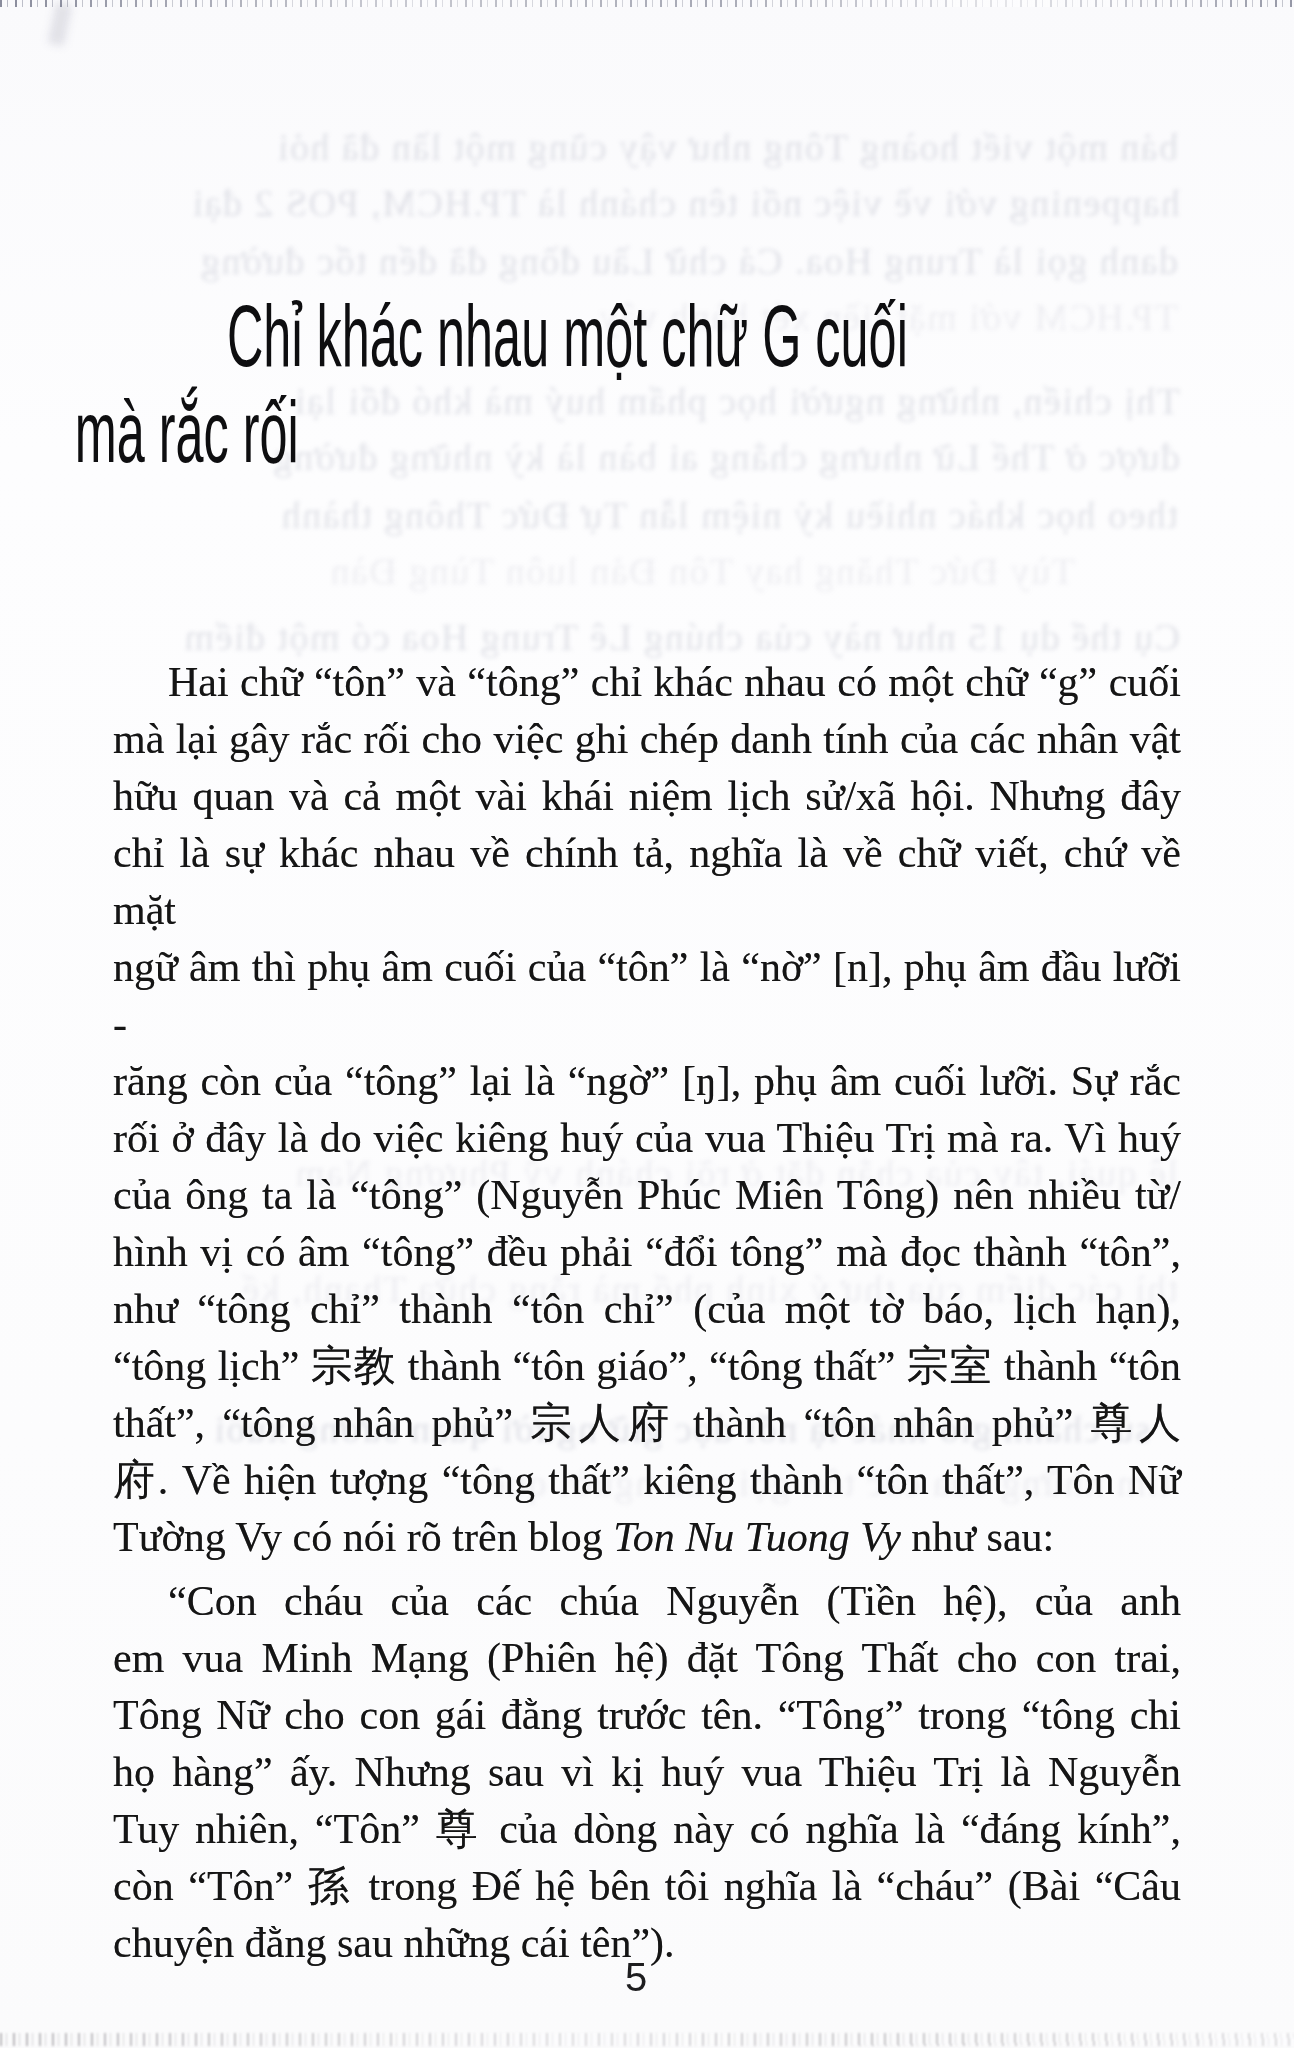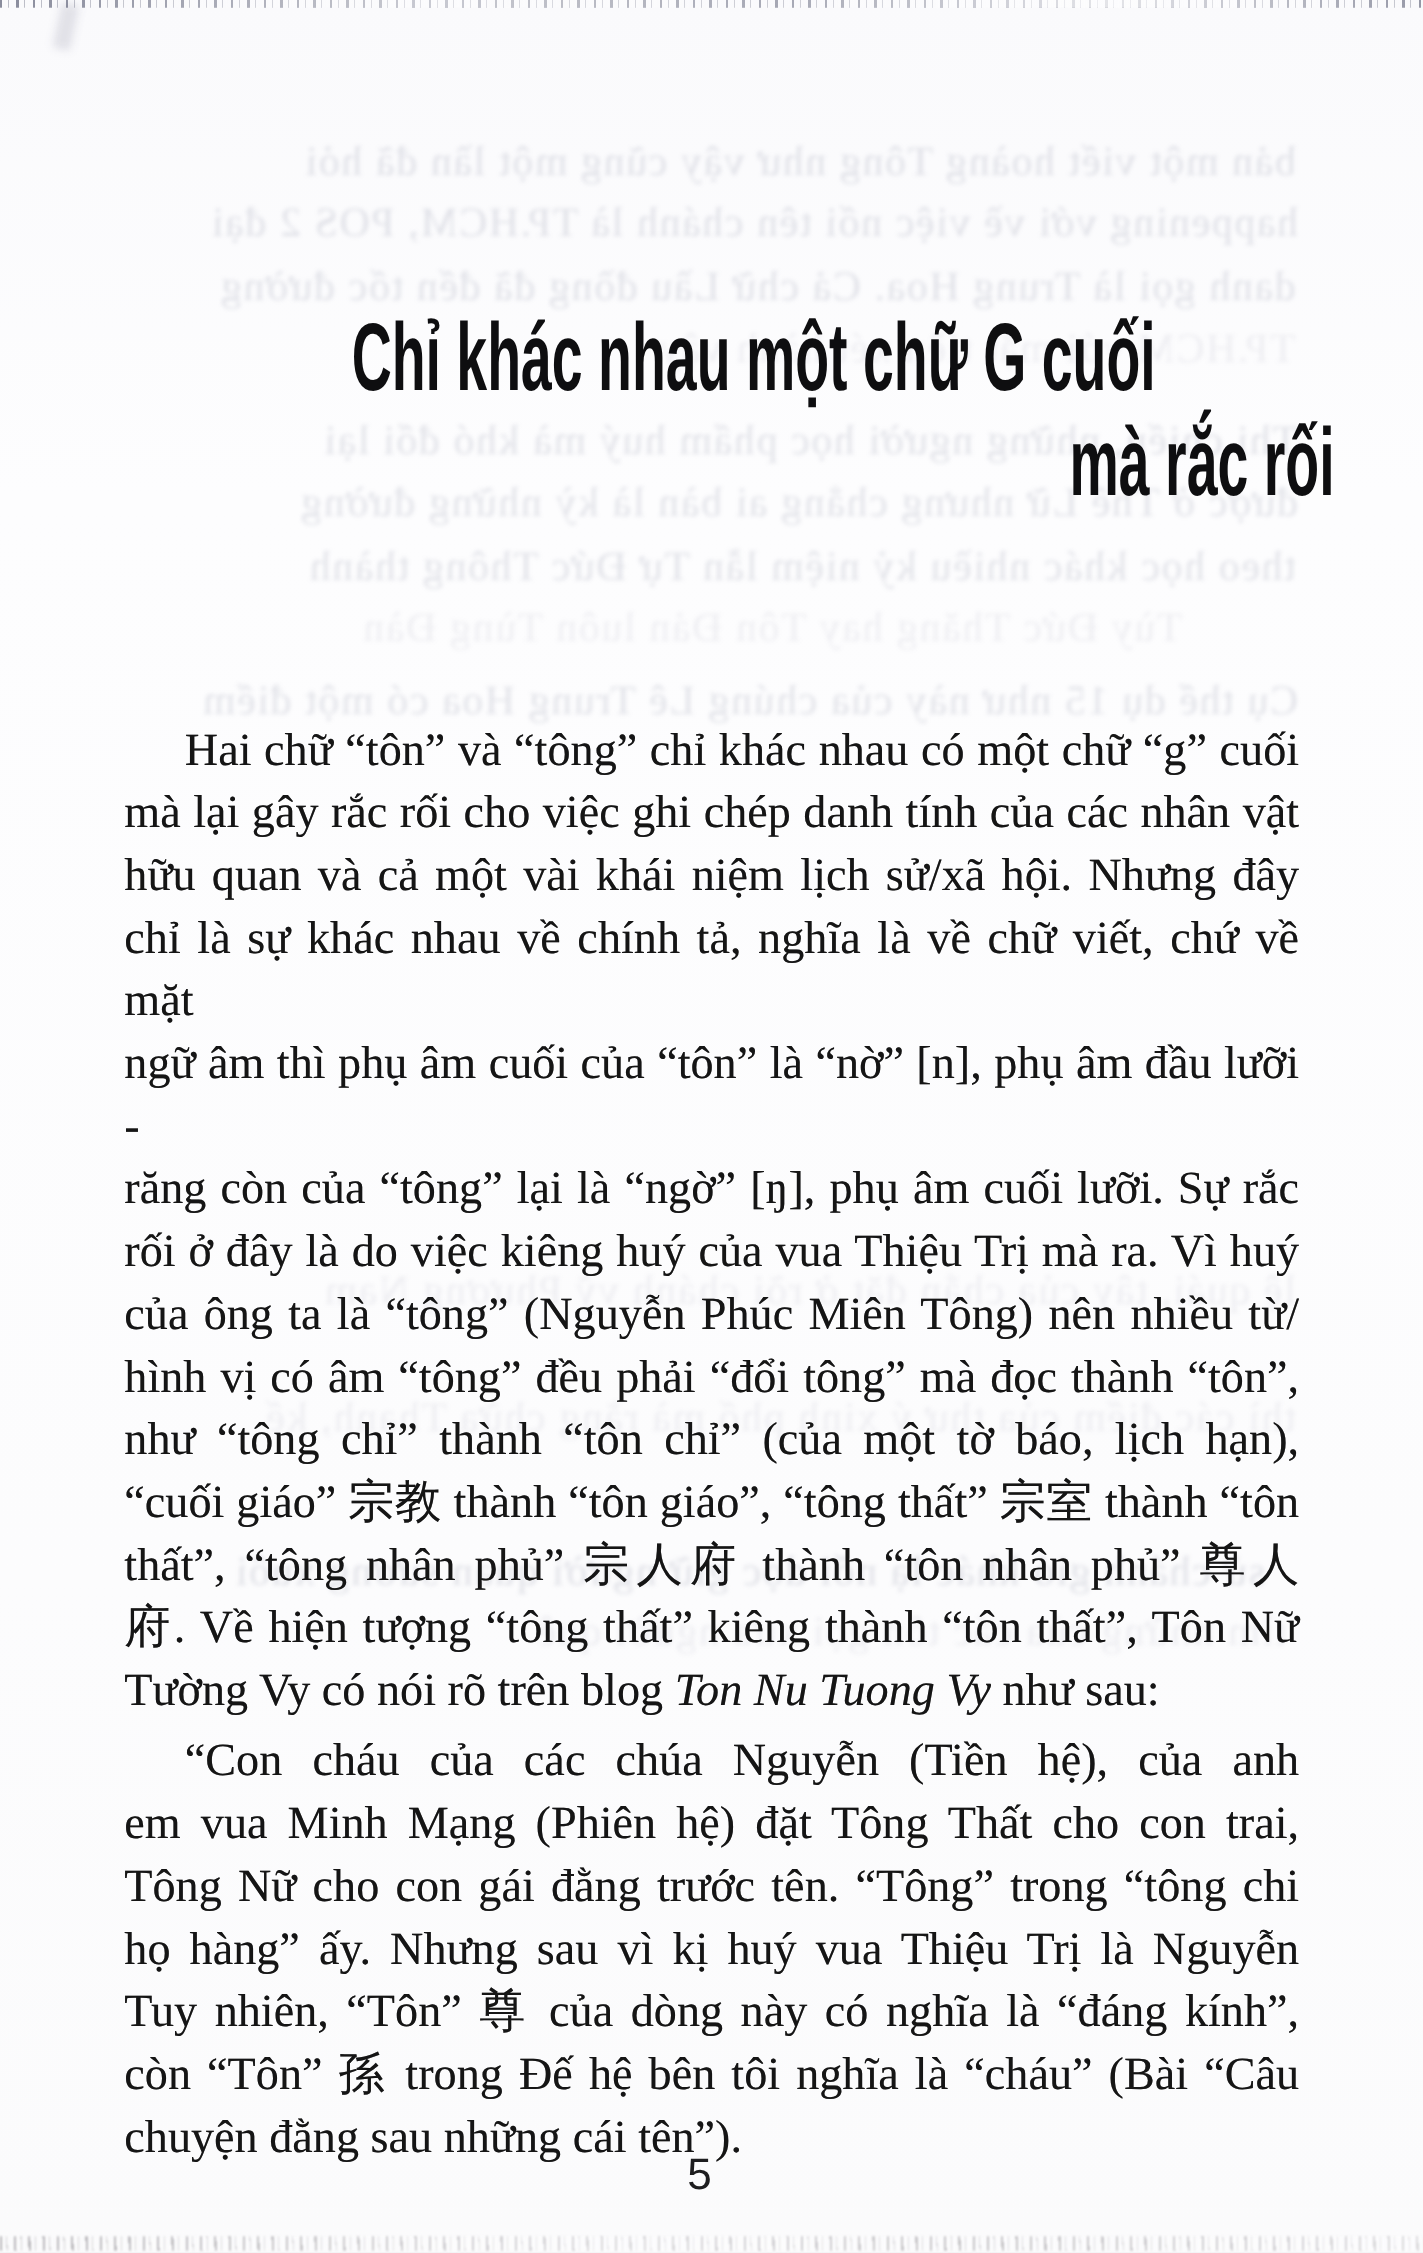--- a/index.html
+++ b/index.html
@@ -28,9 +28,9 @@
   .ghost--faint{color:rgba(86,92,126,0.09);}
   
   .title{
-    position:absolute;top:276px;left:0;width:100%;
-    text-align:right;z-index:2;color:#0e0e10;
-    font-family:"Liberation Sans",sans-serif;font-weight:700;
+    position:absolute;top:288px;left:0;width:100%;
+    text-align:left;z-index:2;color:#0e0e10;
+    font-family:"Liberation Sans",sans-serif;font-weight:400;
   }
   .title .tline{line-height:96px;height:96px;}
   .title .tline span{

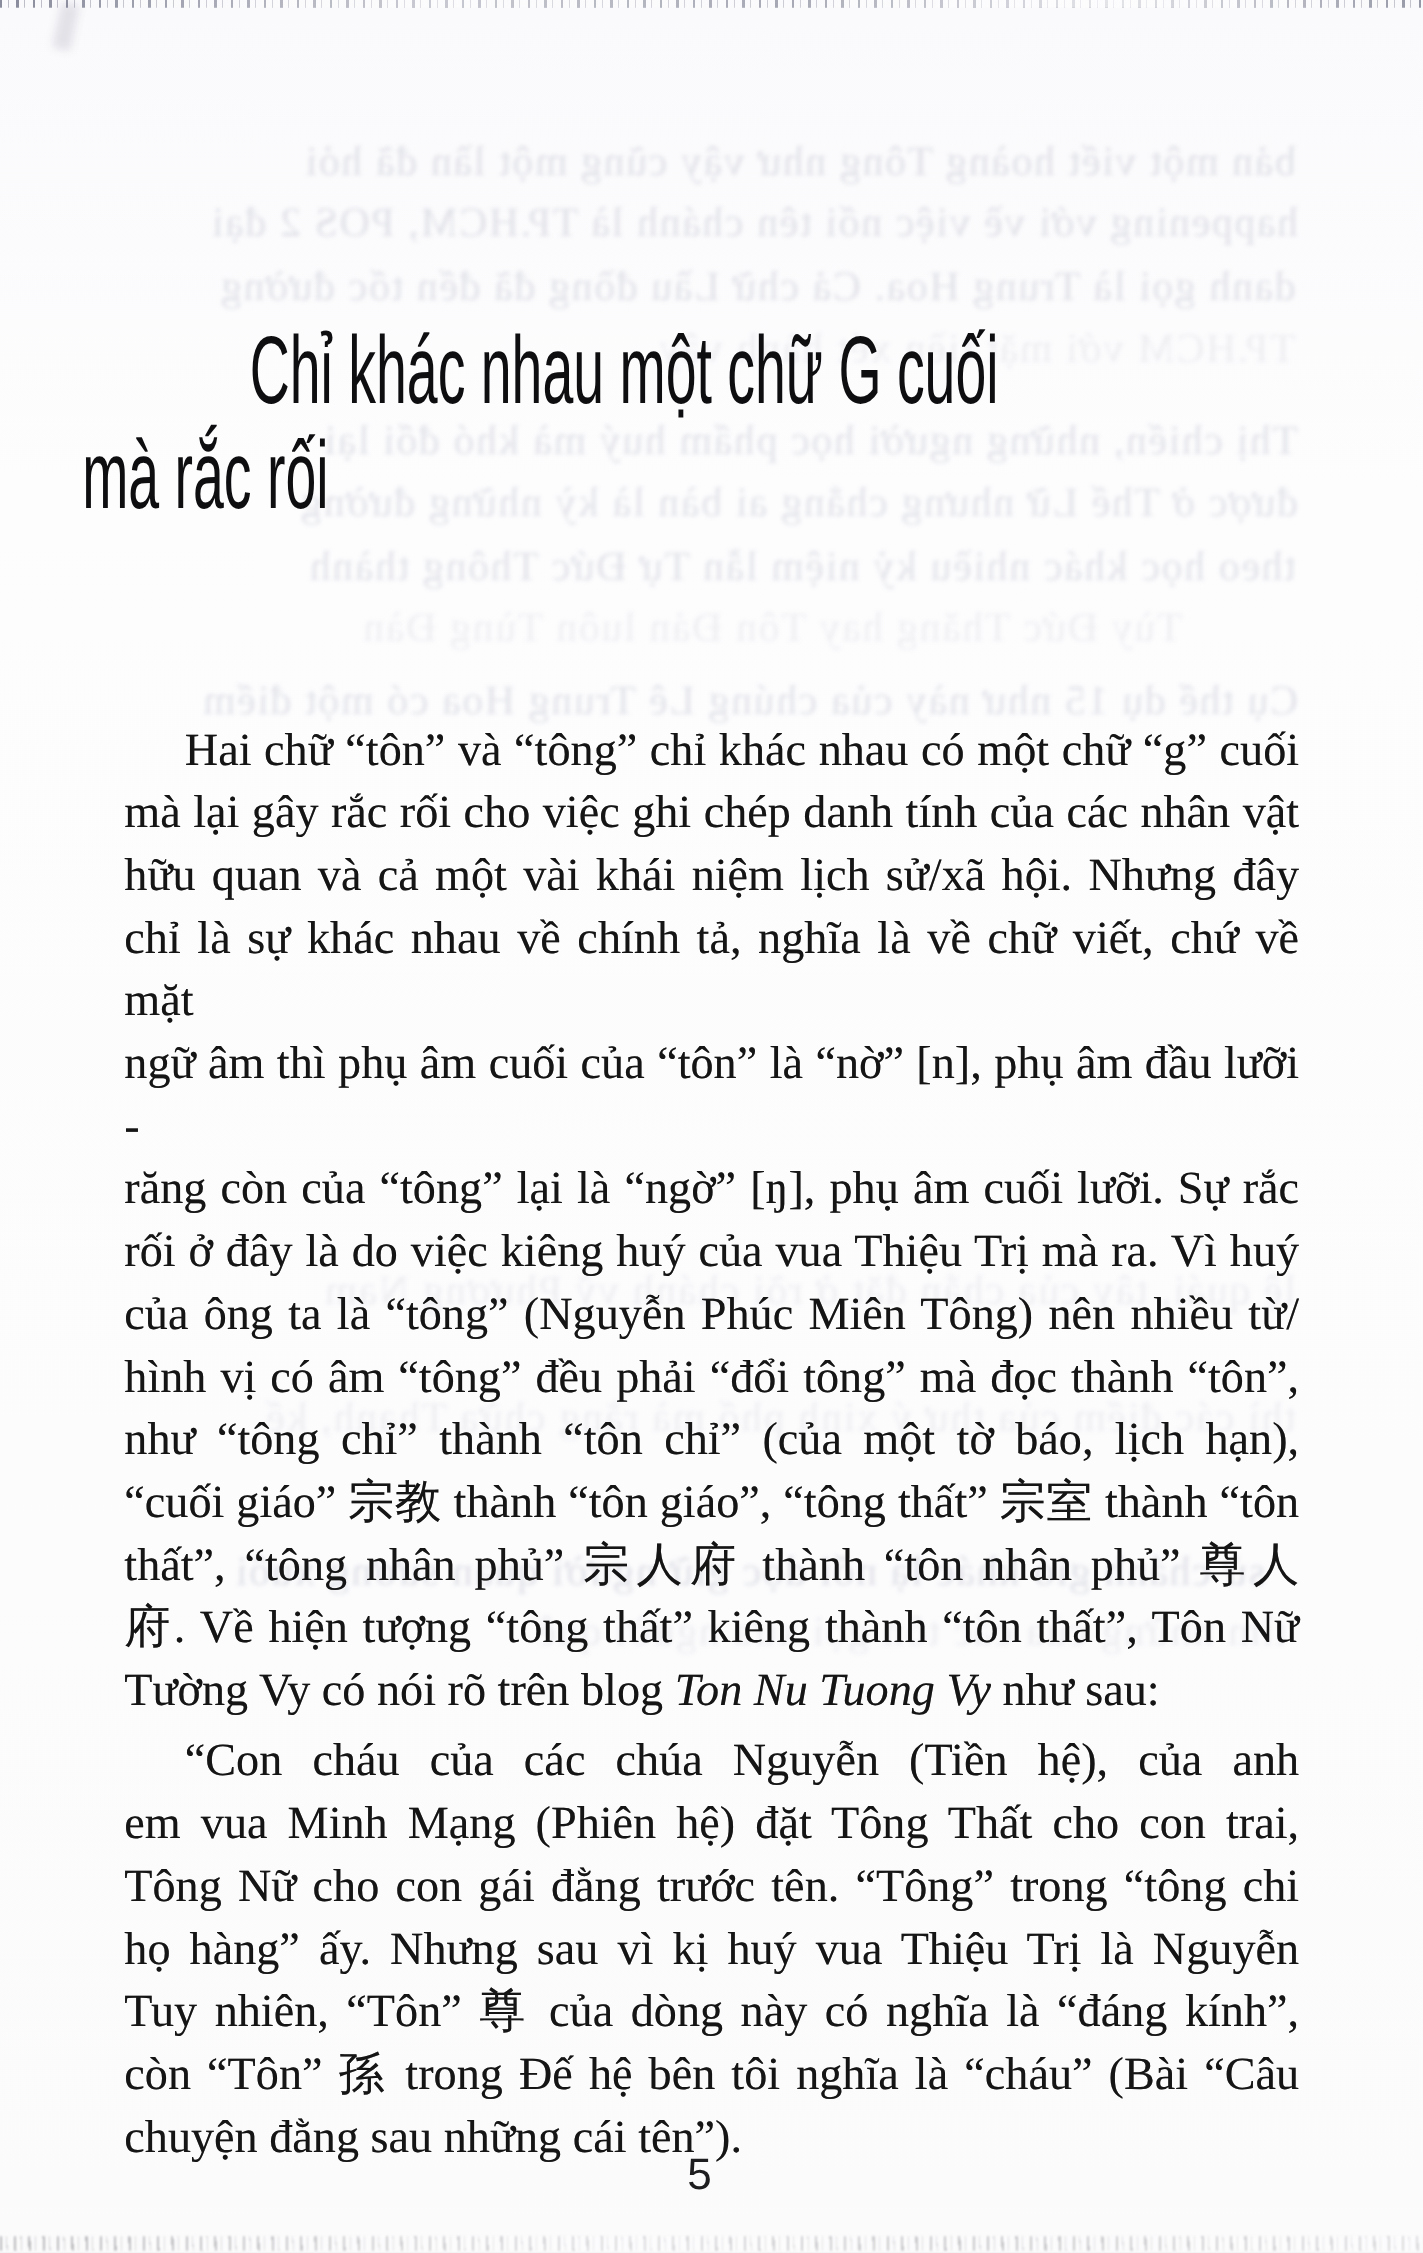--- a/index.html
+++ b/index.html
@@ -123,7 +123,7 @@
       <div class="line">của ông ta là “tông” (Nguyễn Phúc Miên Tông) nên nhiều từ/</div>
       <div class="line">hình vị có âm “tông” đều phải “đổi tông” mà đọc thành “tôn”,</div>
       <div class="line">như “tông chỉ” thành “tôn chỉ” (của một tờ báo, lịch hạn),</div>
-      <div class="line">“cuối giáo” 宗教 thành “tôn giáo”, “tông thất” 宗室 thành “tôn</div>
+      <div class="line">“tông lịch” 宗教 thành “tôn giáo”, “tông thất” 宗室 thành “tôn</div>
       <div class="line">thất”, “tông nhân phủ” 宗人府 thành “tôn nhân phủ” 尊人</div>
       <div class="line">府. Về hiện tượng “tông thất” kiêng thành “tôn thất”, Tôn Nữ</div>
       <div class="line last"><span>Tường Vy có nói rõ trên blog </span><span class="blog">Ton Nu Tuong Vy</span><span> như sau:</span></div>

